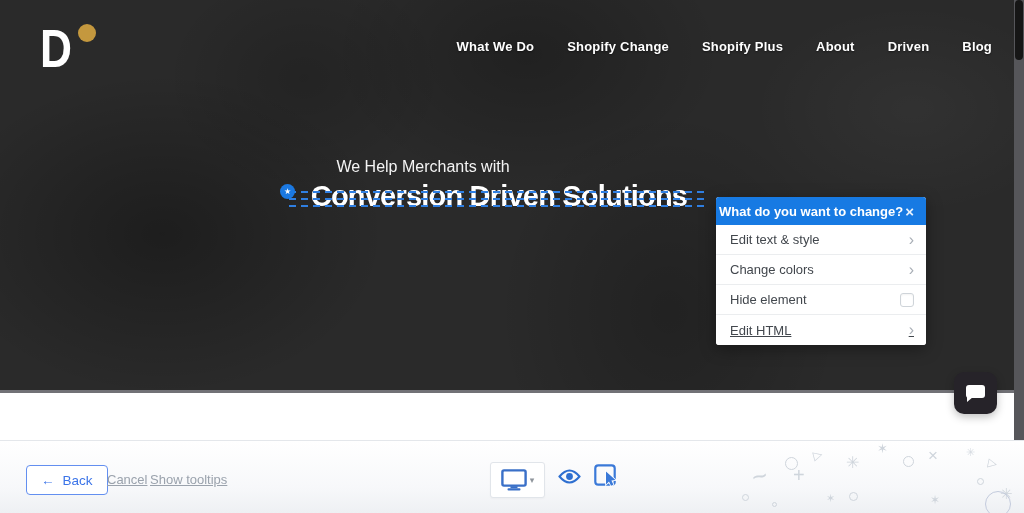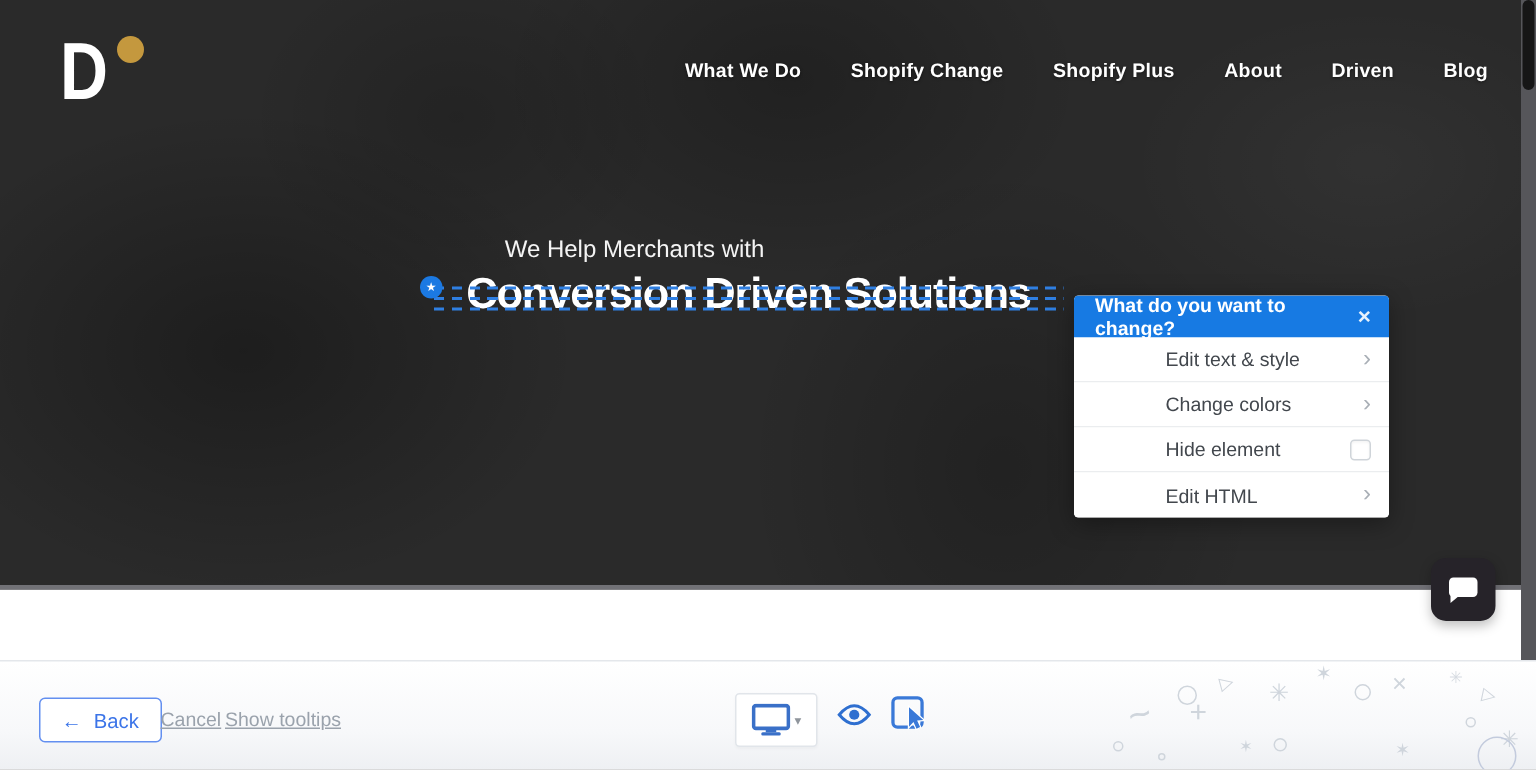--- a/index.html
+++ b/index.html
@@ -55,7 +55,7 @@
   .popup { position:absolute; left:716px; top:197px; width:210px; z-index:5; border-radius:3px;
     box-shadow:0 4px 16px rgba(0,0,0,.35); background:#fff; overflow:hidden; }
   .popup-header { height:28px; background:#177ae3; color:#fff; display:flex; align-items:center;
-    padding:0 10px 0 14px; font-size:13px; font-weight:700; }
+    padding:0 10px 0 3px; font-size:13px; font-weight:700; }
   .popup-header .title { flex:1; }
   .popup-close { color:rgba(255,255,255,.9); font-size:15px; cursor:pointer; padding:0 2px; }
   .popup-row { height:30px; display:flex; align-items:center; padding:0 12px 0 14px;

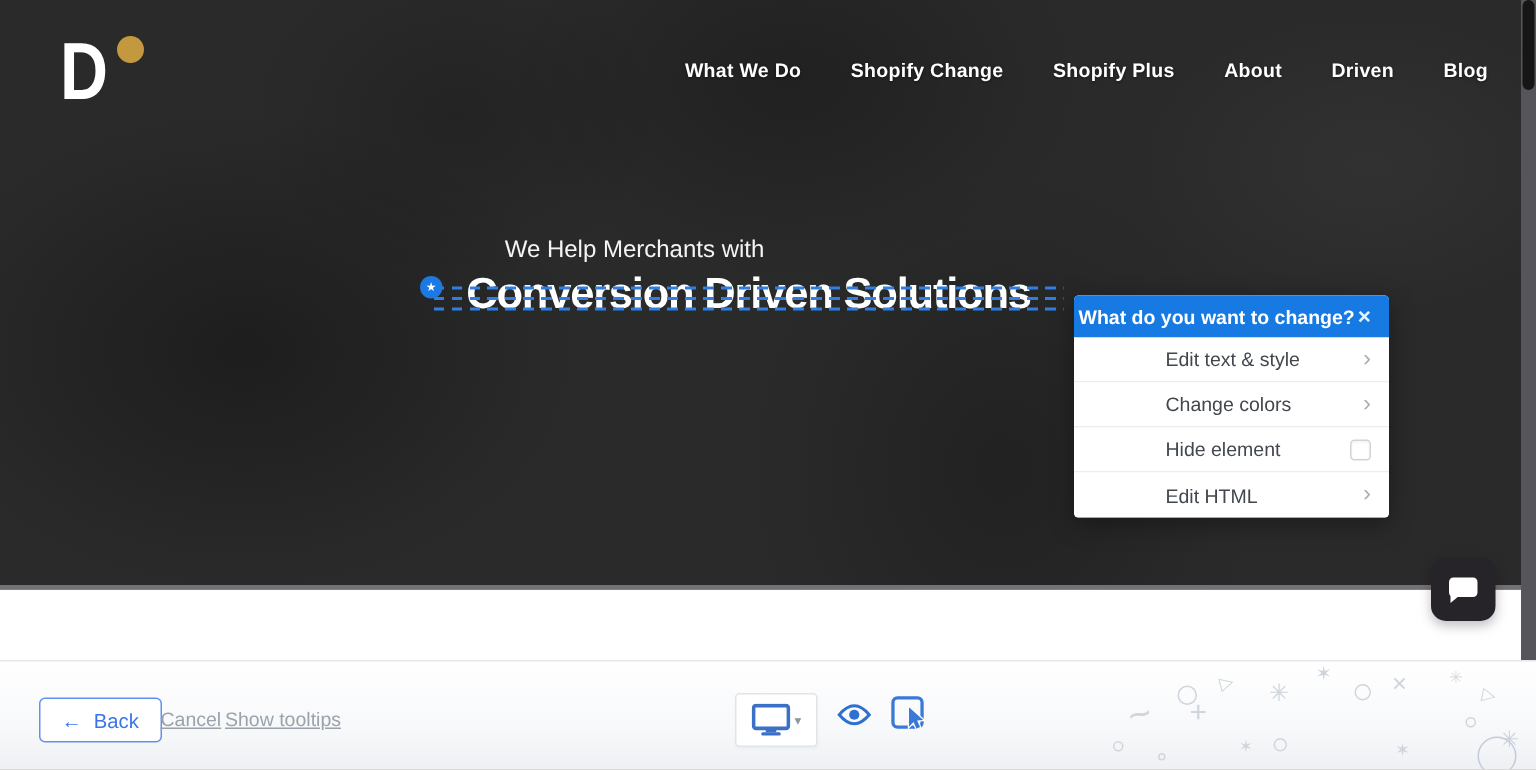--- a/index.html
+++ b/index.html
@@ -61,7 +61,7 @@
   .popup-row { height:30px; display:flex; align-items:center; padding:0 12px 0 14px;
     font-size:13px; color:#42474d; border-bottom:1px solid #ebedef; cursor:pointer; background:#fff; }
   .popup-row:last-child { border-bottom:none; }
-  .popup-row .lbl { flex:1;margin-left:47px; }
+  .popup-row .lbl { flex:1; }
   .chev { color:#a9afb6; font-size:16px; line-height:14px; font-weight:400; }
   .checkbox { width:14px; height:14px; border:1px solid #cfd4d9; border-radius:3px; background:#fff;
     box-shadow:inset 0 1px 2px rgba(0,0,0,.05); cursor:pointer; }

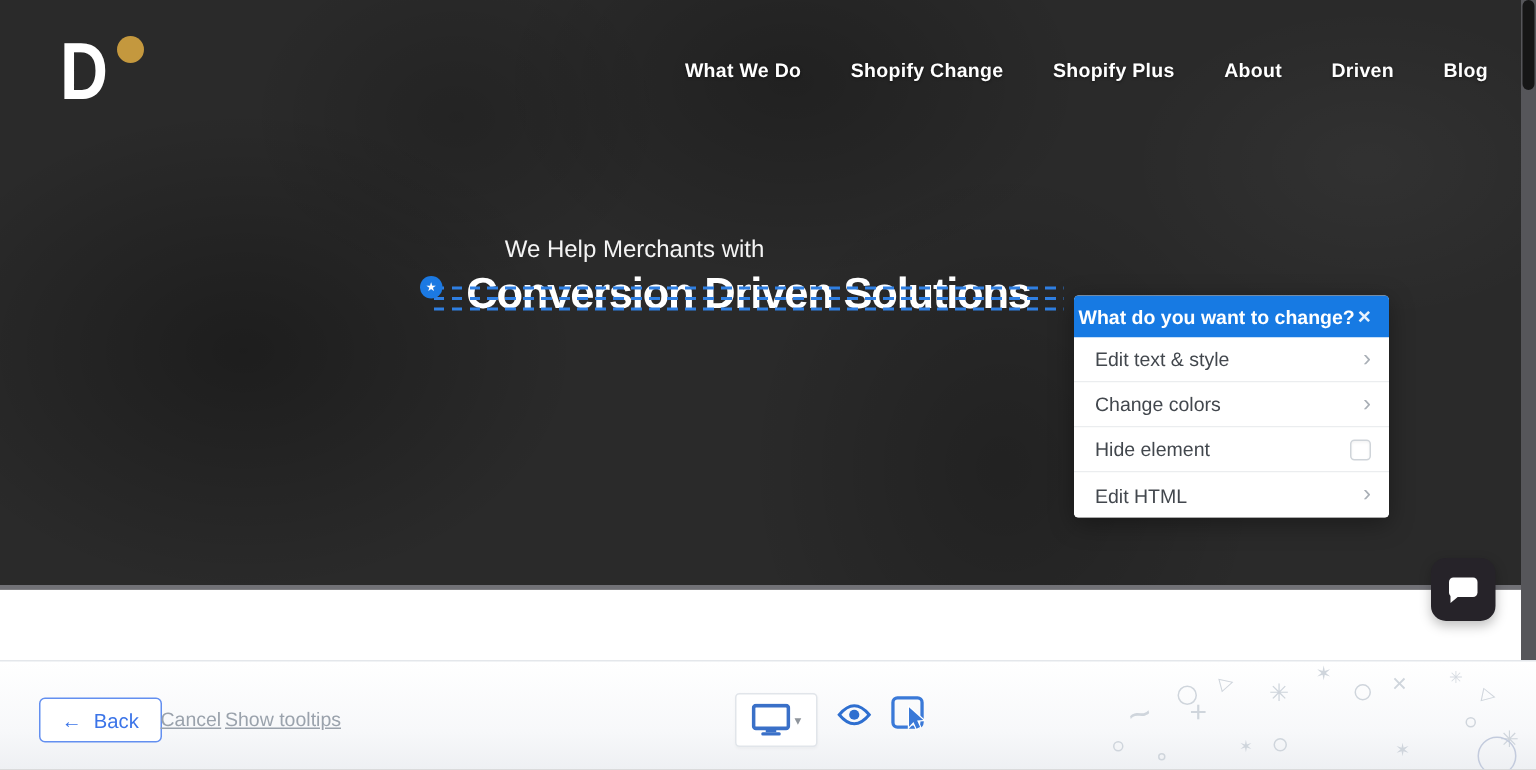--- a/index.html
+++ b/index.html
@@ -60,7 +60,7 @@
   .popup-close { color:rgba(255,255,255,.9); font-size:15px; cursor:pointer; padding:0 2px; }
   .popup-row { height:30px; display:flex; align-items:center; padding:0 12px 0 14px;
     font-size:13px; color:#42474d; border-bottom:1px solid #ebedef; cursor:pointer; background:#fff; }
-  .popup-row:last-child { border-bottom:none; }
+  .popup-row:last-child { border-bottom:none;text-decoration:underline; }
   .popup-row .lbl { flex:1; }
   .chev { color:#a9afb6; font-size:16px; line-height:14px; font-weight:400; }
   .checkbox { width:14px; height:14px; border:1px solid #cfd4d9; border-radius:3px; background:#fff;

